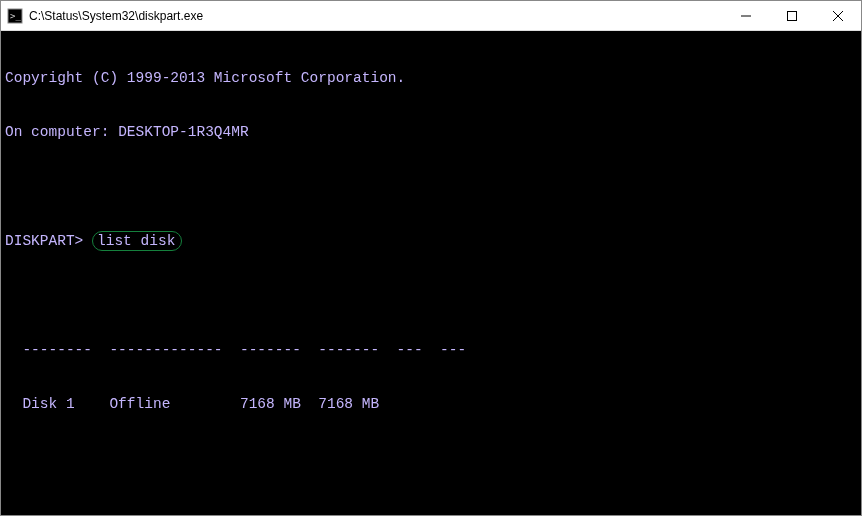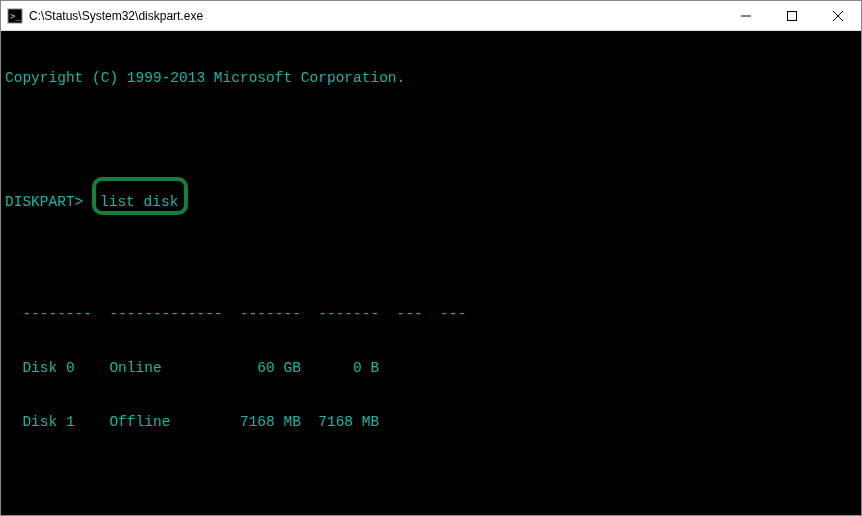--- a/index.html
+++ b/index.html
@@ -54,7 +54,7 @@
   .terminal {
     flex: 1;
     background: #000;
-    color: #14b8a6;
+    color: #c4b5fd;
     font-family: Consolas, 'Courier New', monospace;
     font-size: 14.5px;
     line-height: 18px;

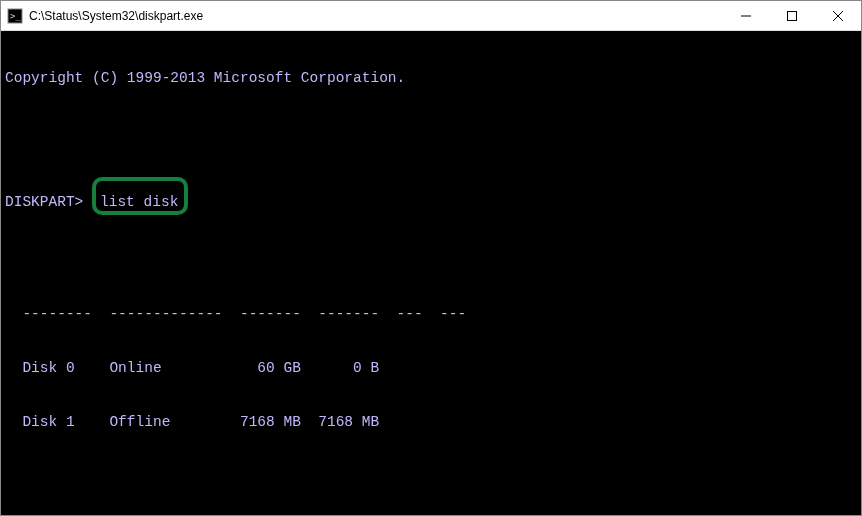--- a/index.html
+++ b/index.html
@@ -108,6 +108,7 @@
 
   <div class="terminal">
     <div class="line">Copyright (C) 1999-2013 Microsoft Corporation.</div>
+    <div class="line"><span>On computer: </span><span>DESKTOP-1R3Q4MR</span></div>
     <div class="line"></div>
     <div class="line"><span>DISKPART&gt; </span><span class="hl">list disk</span></div>
     <div class="line"></div>

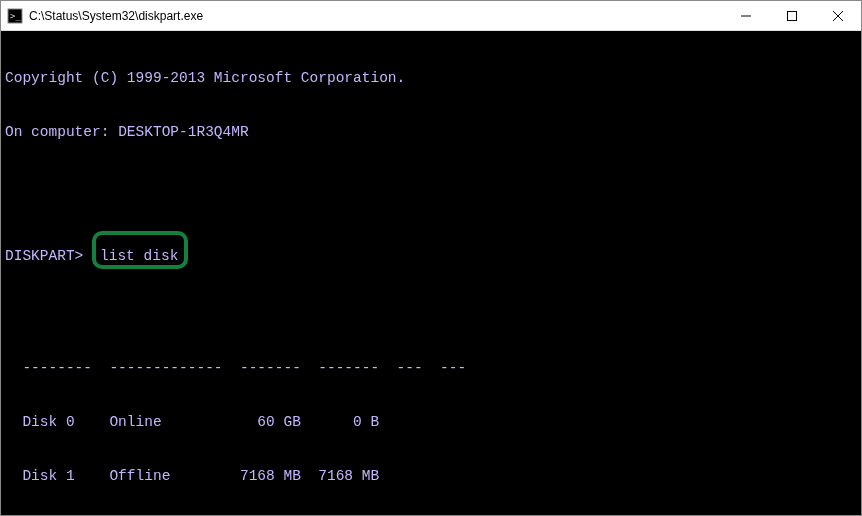--- a/index.html
+++ b/index.html
@@ -65,9 +65,9 @@
   }
   .line { white-space: pre; min-height: 18px; }
   .hl {
-    border: 4px solid #15803d;
+    border: 1px solid #15803d;
     border-radius: 10px;
-    padding: 12px 6px 0 4px;
+    padding: 0 6px 0 4px;
     display: inline-block;
     line-height: 18px;
   }

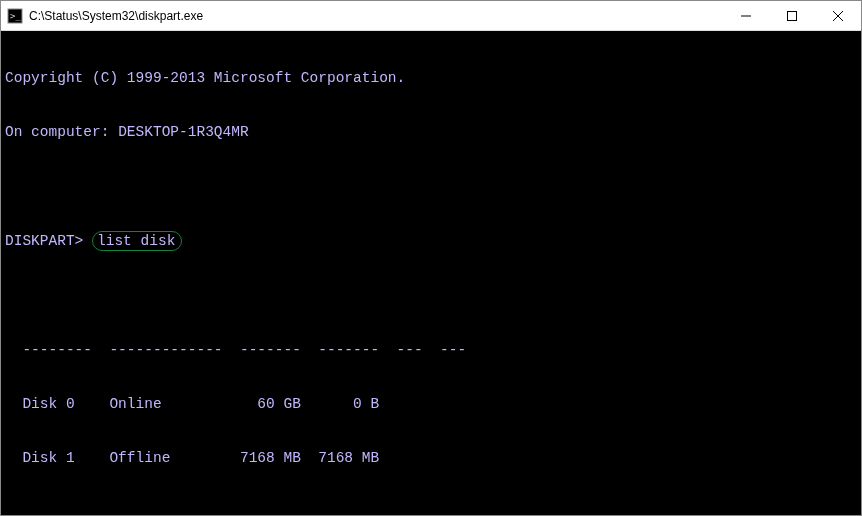--- a/index.html
+++ b/index.html
@@ -113,7 +113,6 @@
     <div class="line"><span>DISKPART&gt; </span><span class="hl">list disk</span></div>
     <div class="line"></div>
     <div class="line">  --------  -------------  -------  -------  ---  ---</div>
-    <div class="line">  Disk 0    Online           60 GB      0 B</div>
     <div class="line">  Disk 1    Offline        7168 MB  7168 MB</div>
     
     

